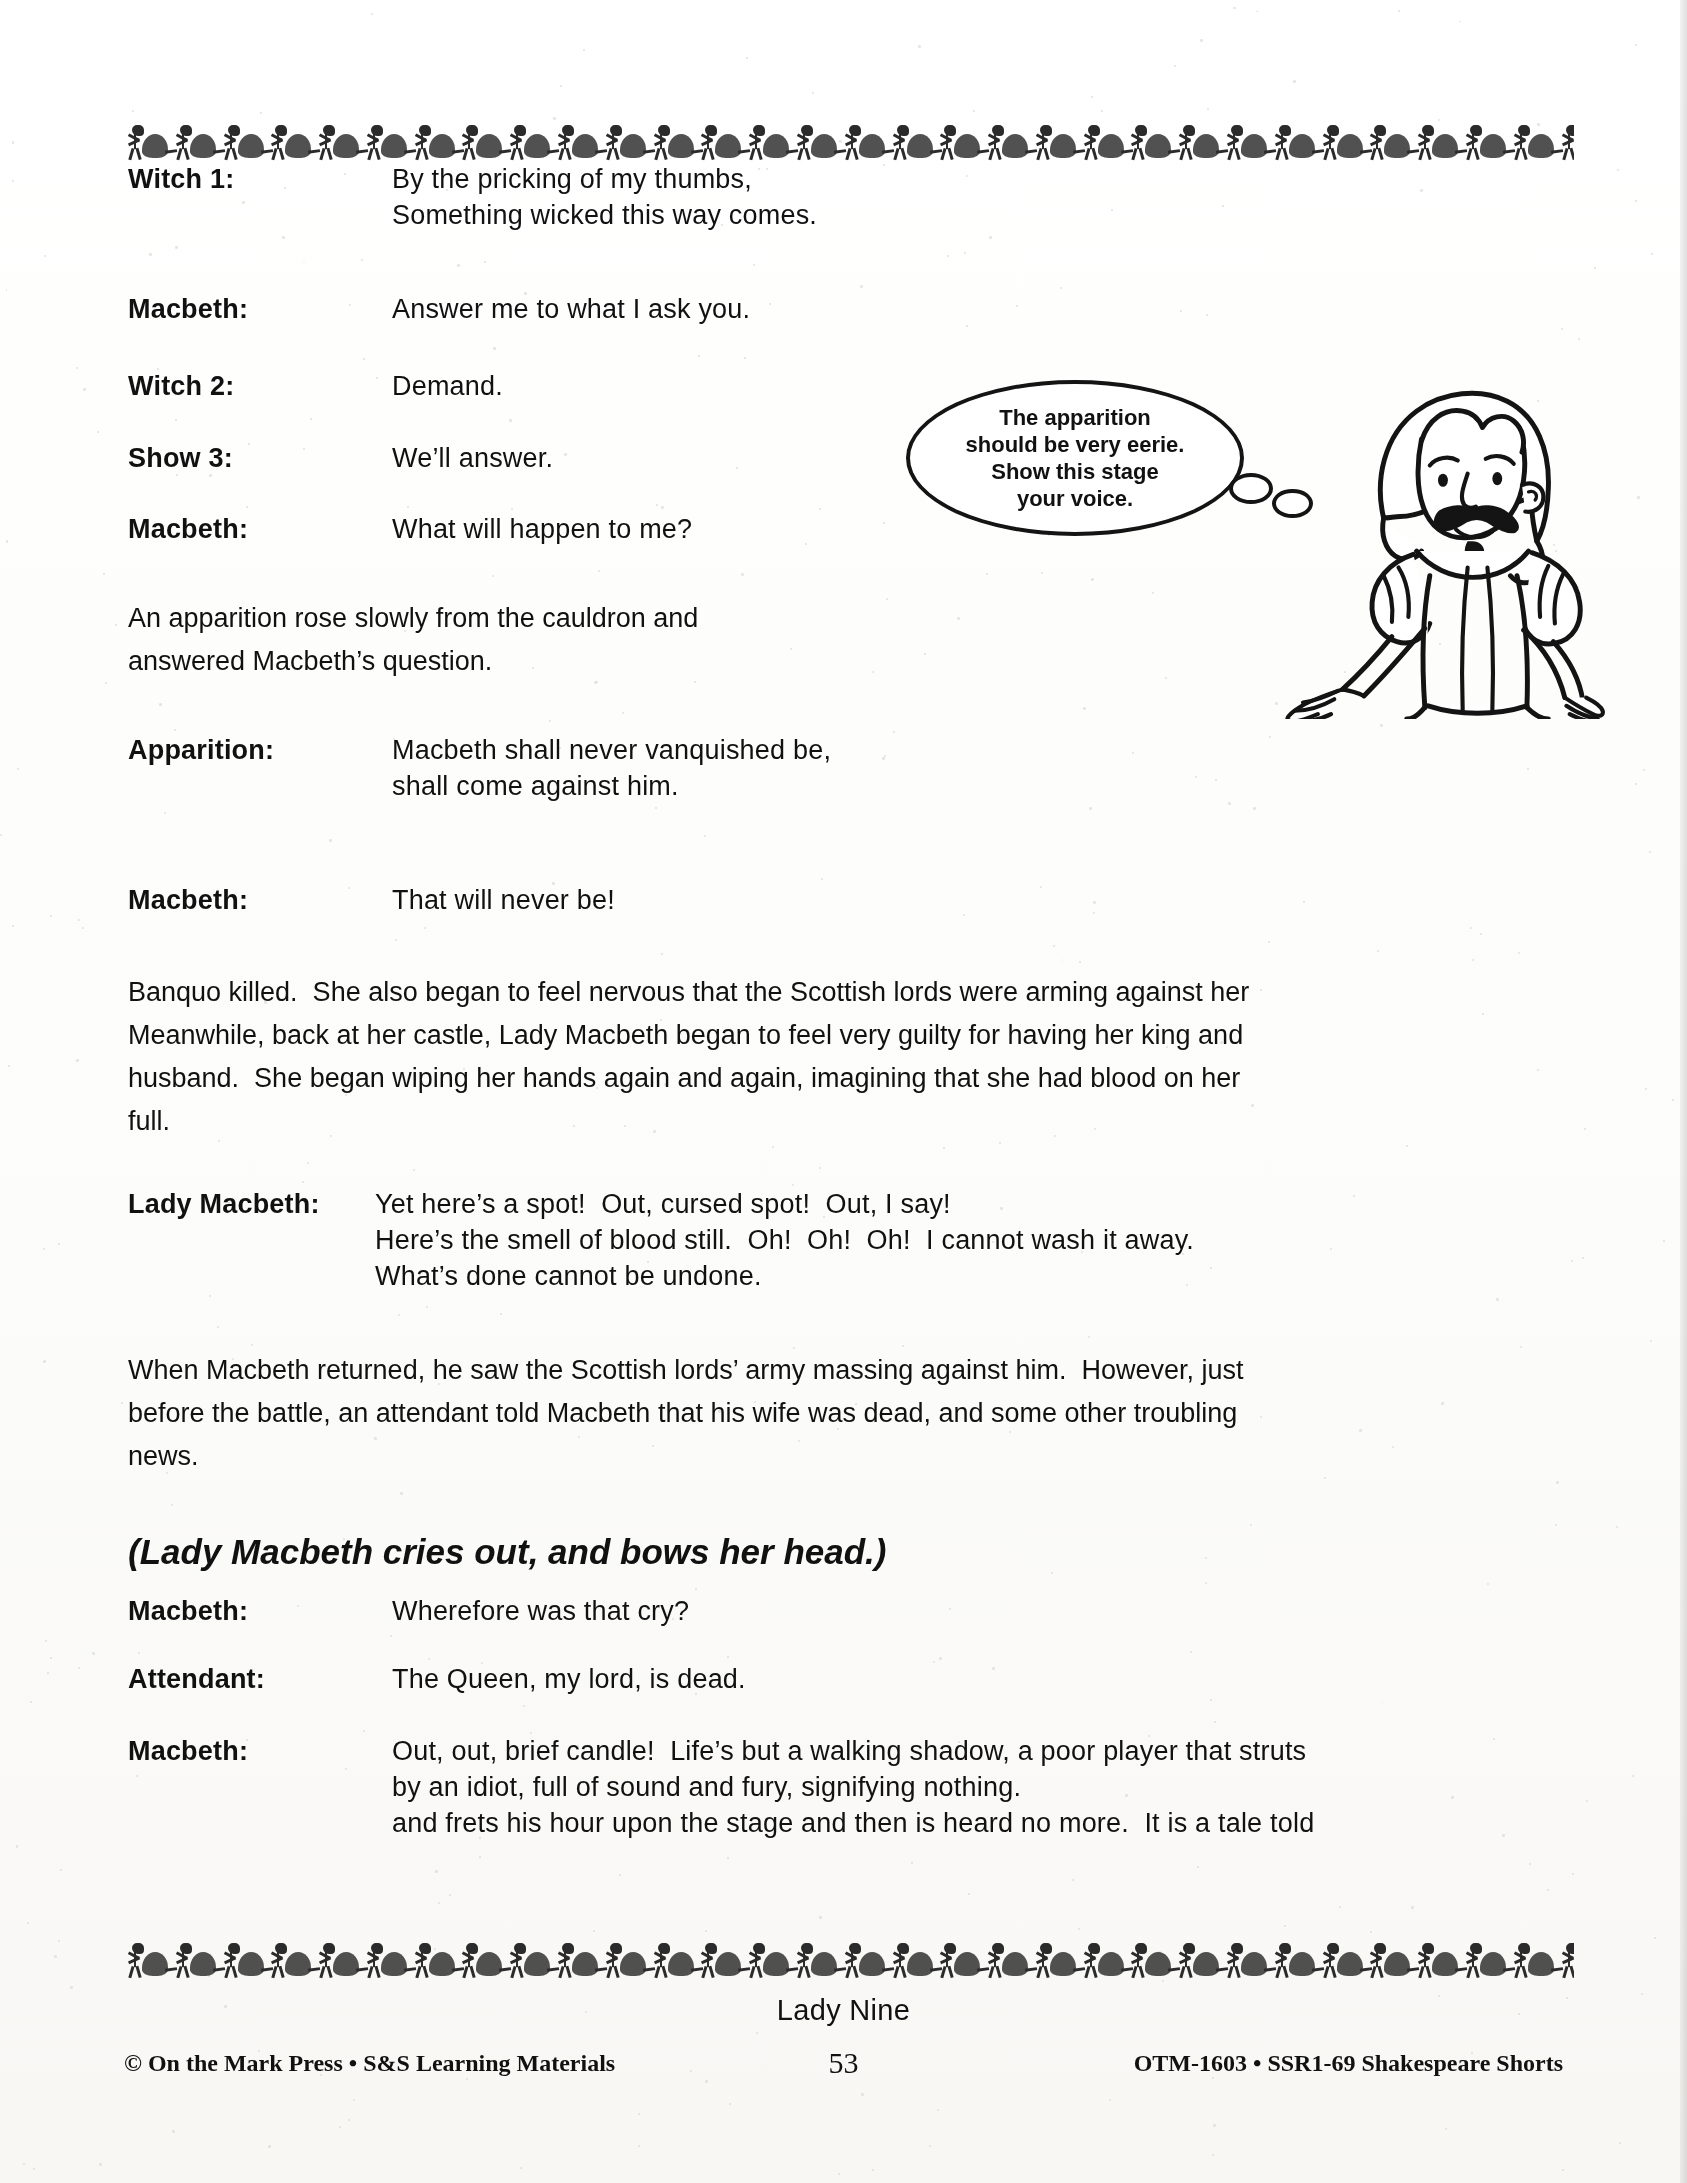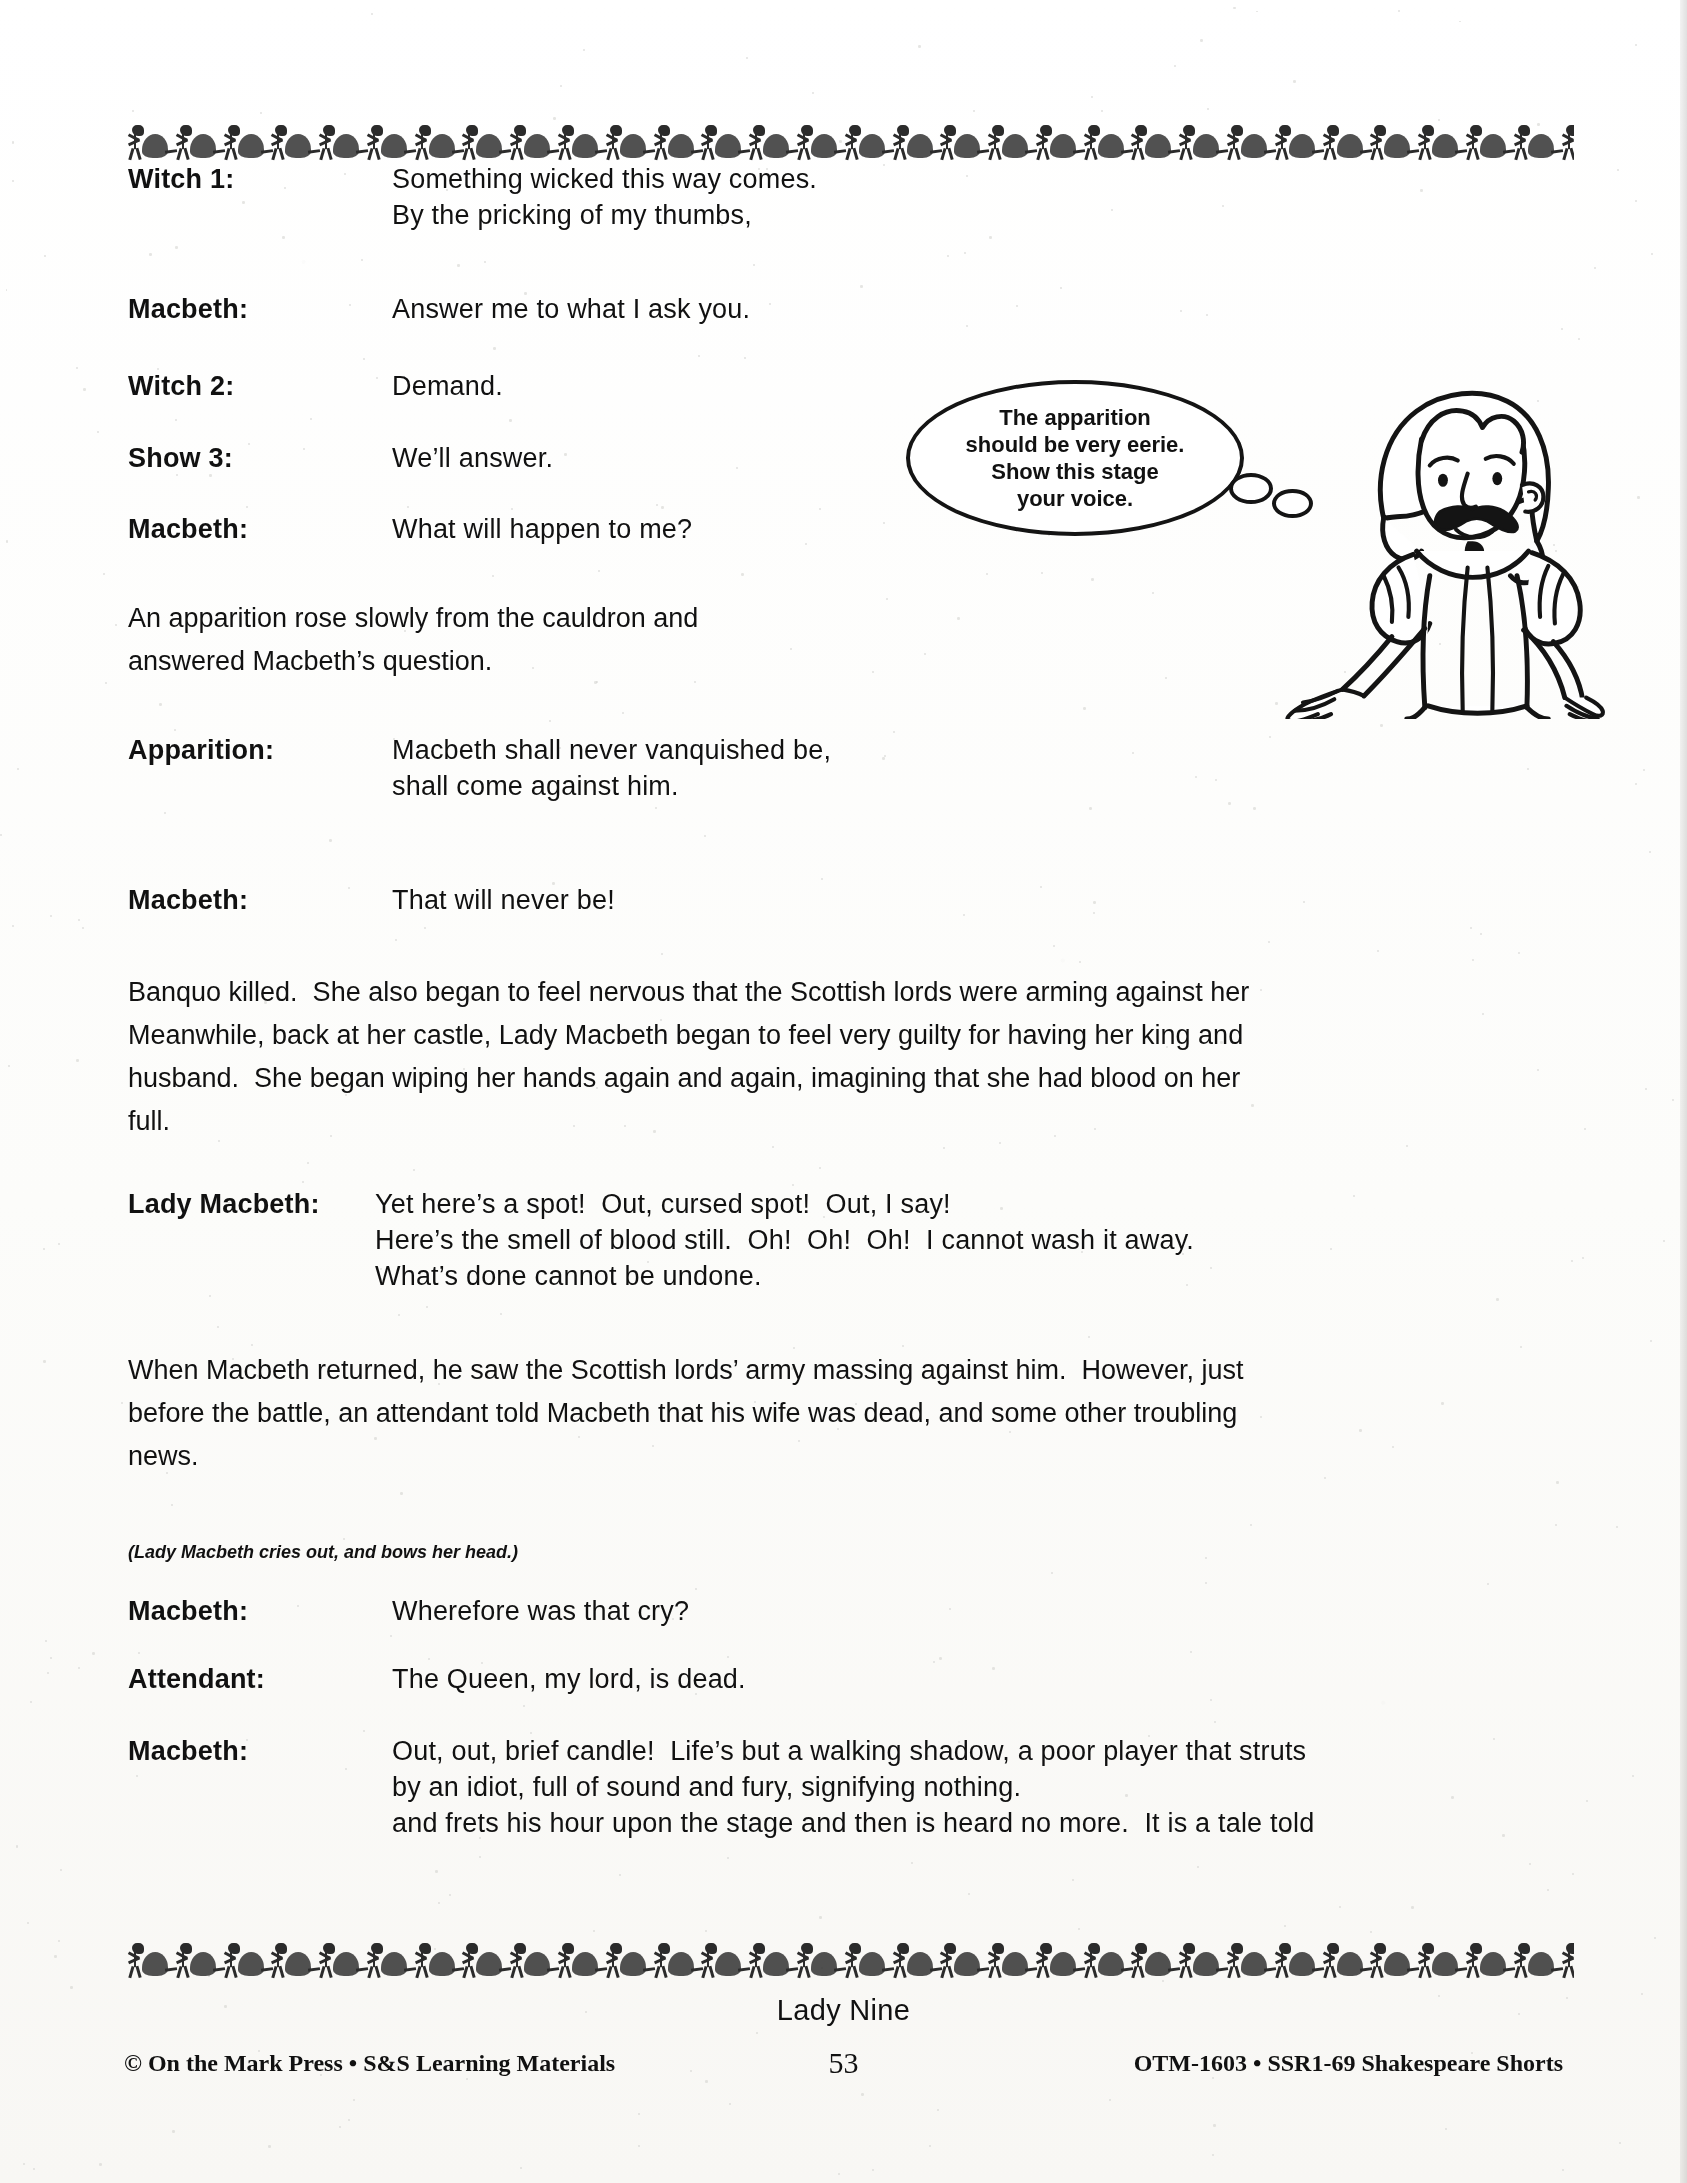--- a/index.html
+++ b/index.html
@@ -1299,8 +1299,8 @@
     <div class="script-line" style="top: 161px;">
       <div class="speaker">Witch 1:</div>
       <div class="speech">
+        <div>By the pricking of my thumbs,</div>
         <div>Something wicked this way comes.</div>
-        <div>By the pricking of my thumbs,</div>
       </div>
     </div>
     <div class="script-line" style="top: 291px;">

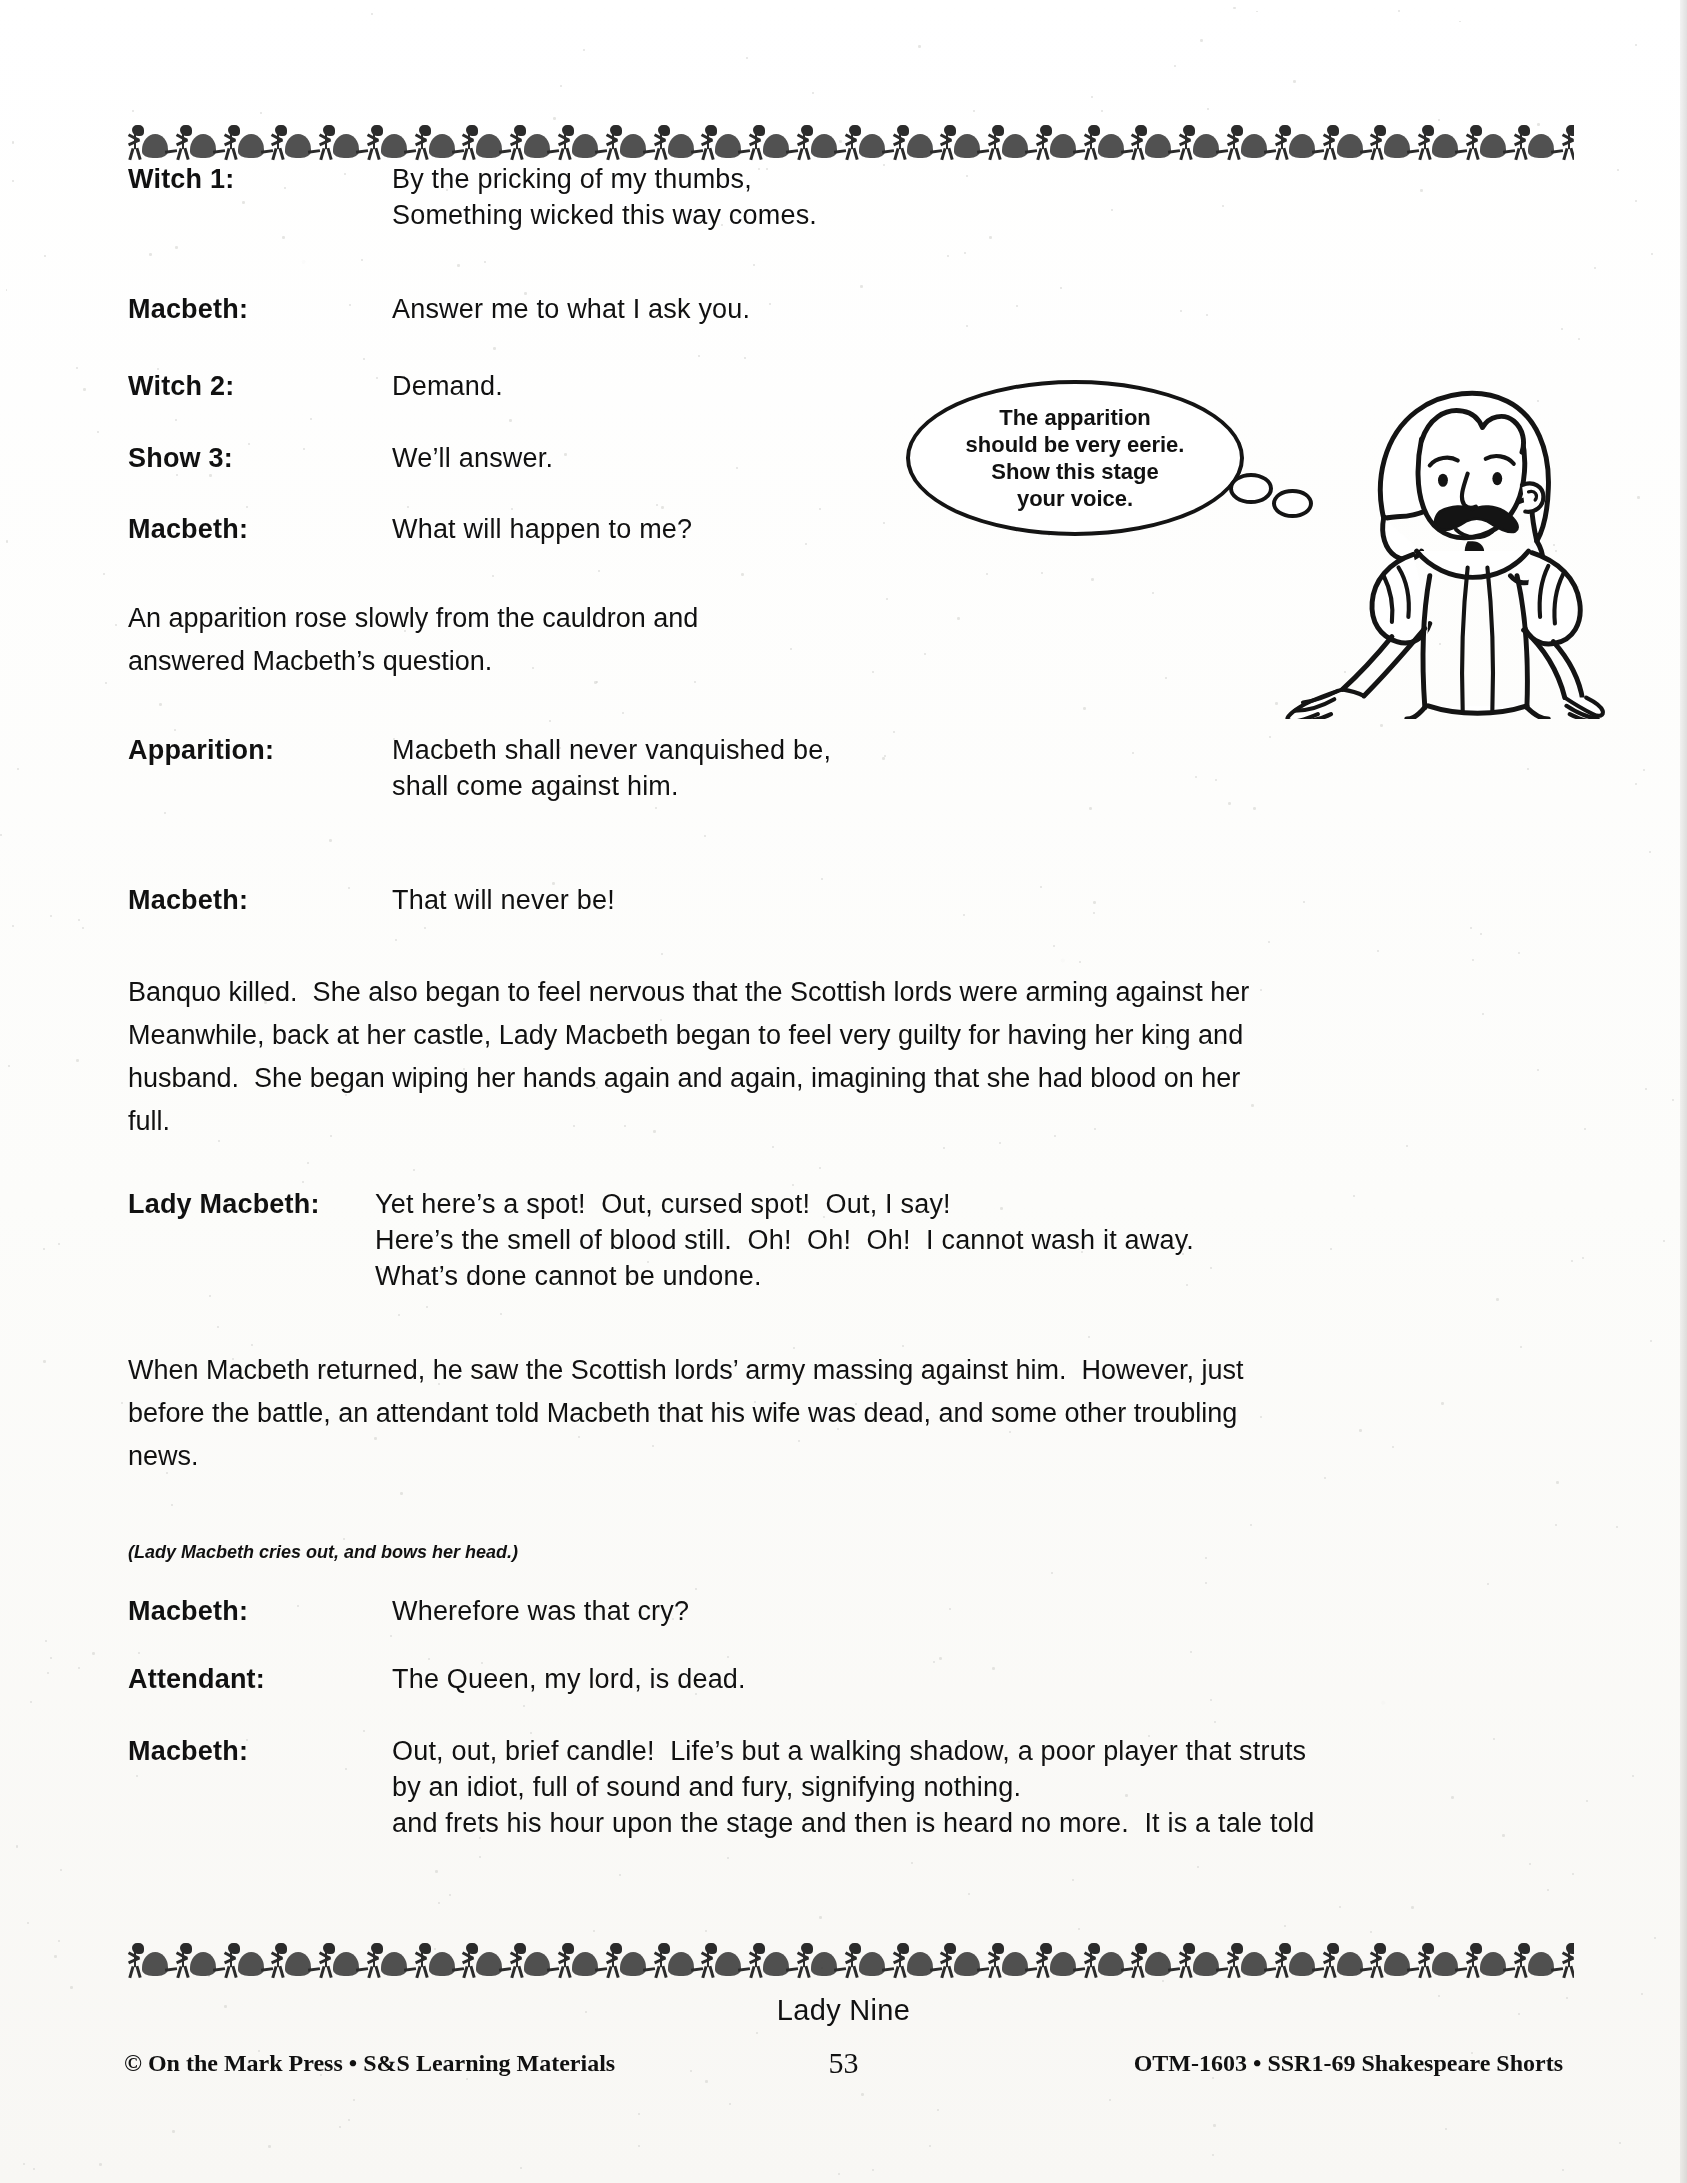--- a/index.html
+++ b/index.html
@@ -77,7 +77,7 @@
   .narrative div{white-space:pre-wrap;}
   .stage-dir{
     position:absolute;left:128px;
-    font-size:18px;line-height:36px;
+    font-size:35px;line-height:36px;
     font-weight:700;font-style:italic;
   }
 

